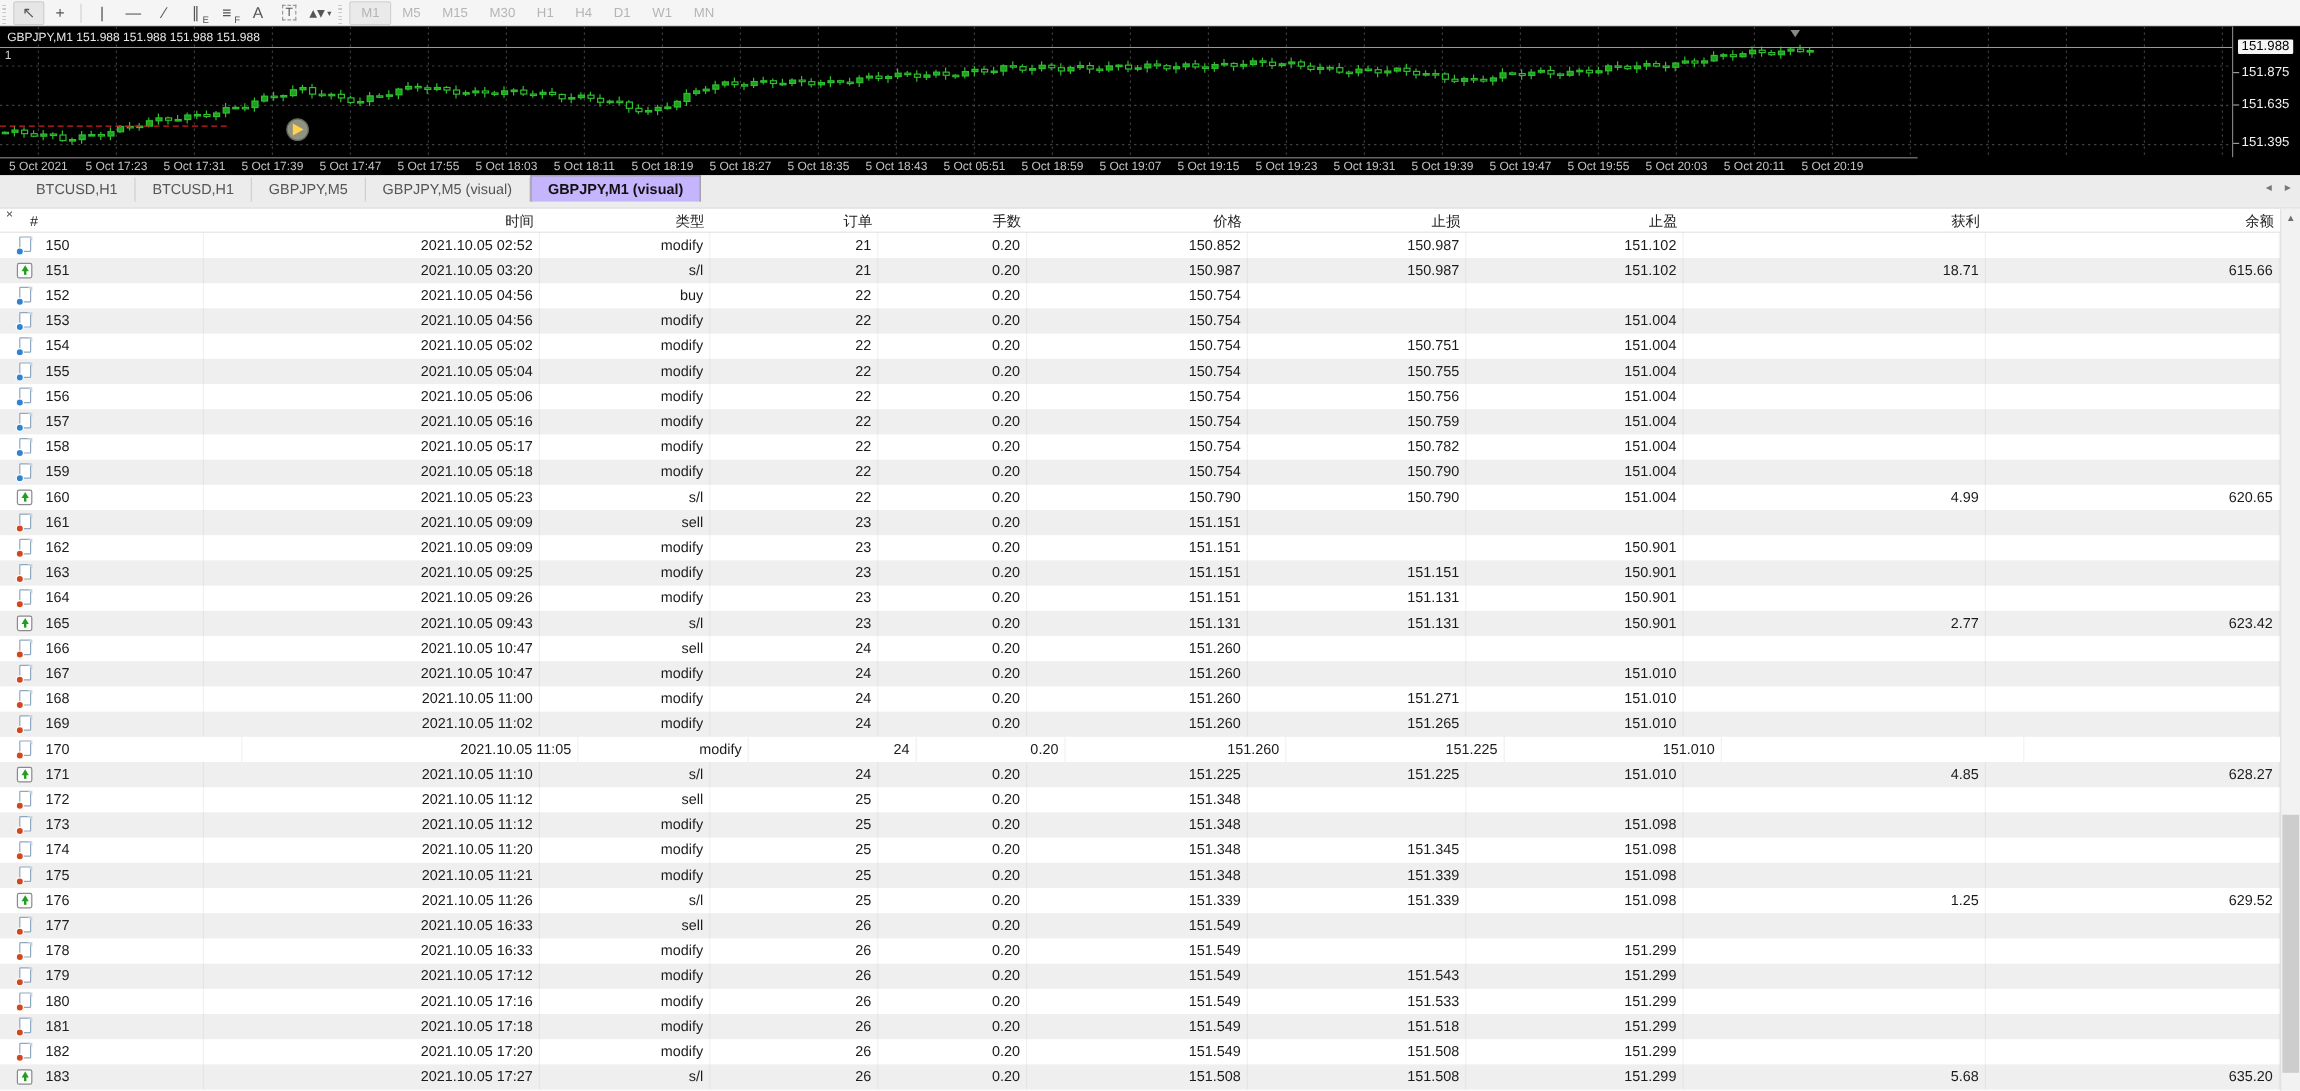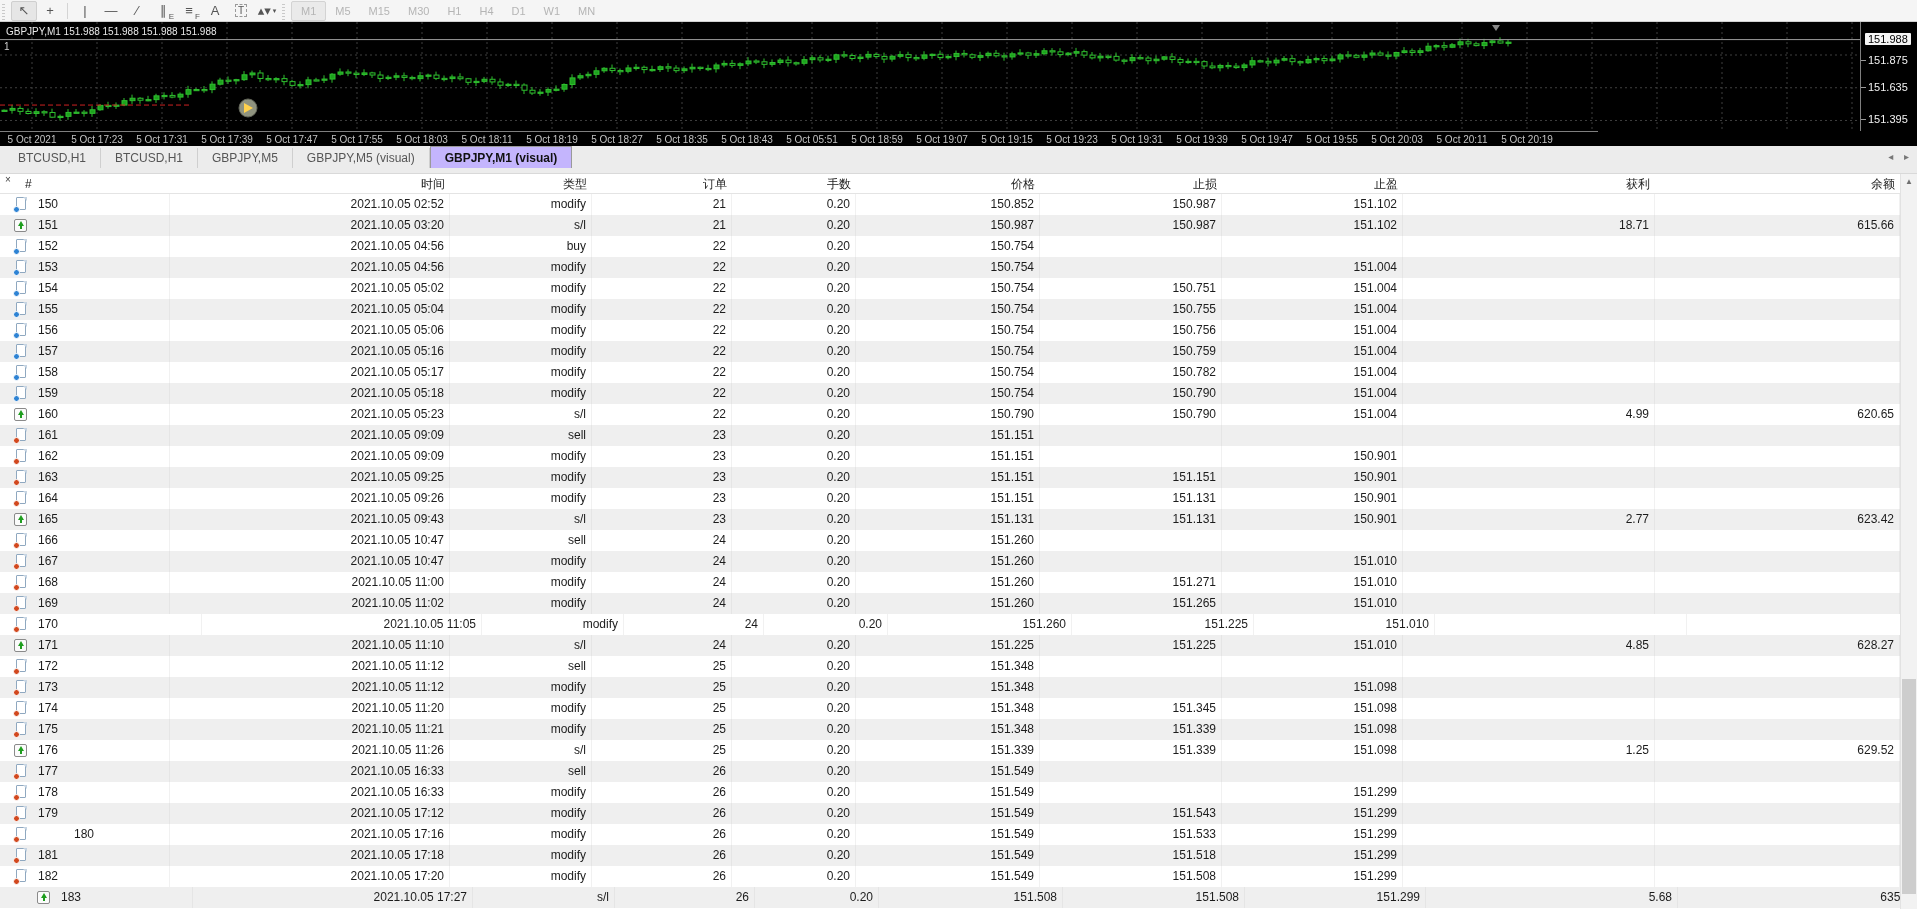--- a/index.html
+++ b/index.html
@@ -39,7 +39,7 @@
 
   
   .tabbar { height:28px; background:#ececec; border-bottom:1px solid #d9d9d9; position:relative; }
-  .tabs { display:flex; align-items:flex-end; height:22px; padding-left:4px; }
+  .tabs { display:flex; align-items:flex-end; height:22px; padding-left:16px; }
   .tab { height:20px; line-height:20px; padding:0 14px; font-size:12px; color:#555;
          border-right:1px solid #cfcfcf; cursor:default; white-space:nowrap; }
   .tab.active { background:#c4b5fd; border:1px solid #9a9a9a; border-bottom:none; font-weight:bold;

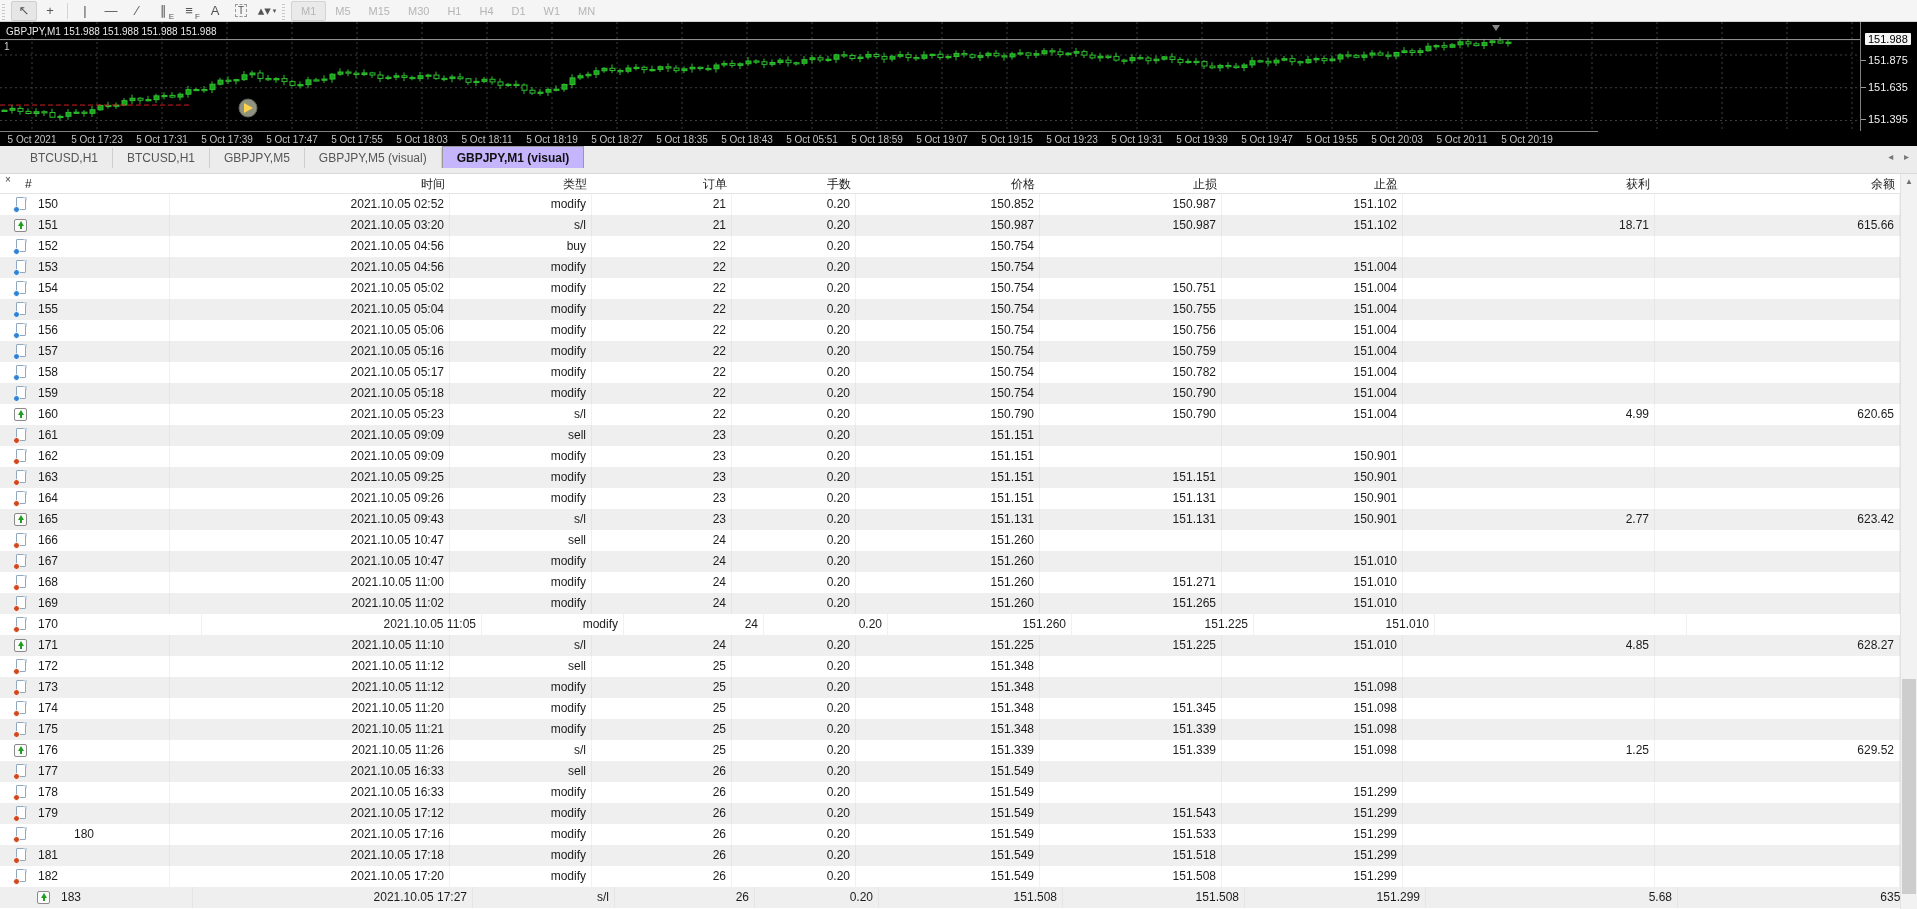--- a/index.html
+++ b/index.html
@@ -1185,7 +1185,7 @@
         <div class="cell" style="width: 245px;"></div>
       </div>
       <div class="row">
-        <div class="cell c0" style="width: 170px; gap: 36px;">
+        <div class="cell c0" style="width: 170px;">
           <span class="ic">
             <span class="page"></span>
             <span class="fold"></span>

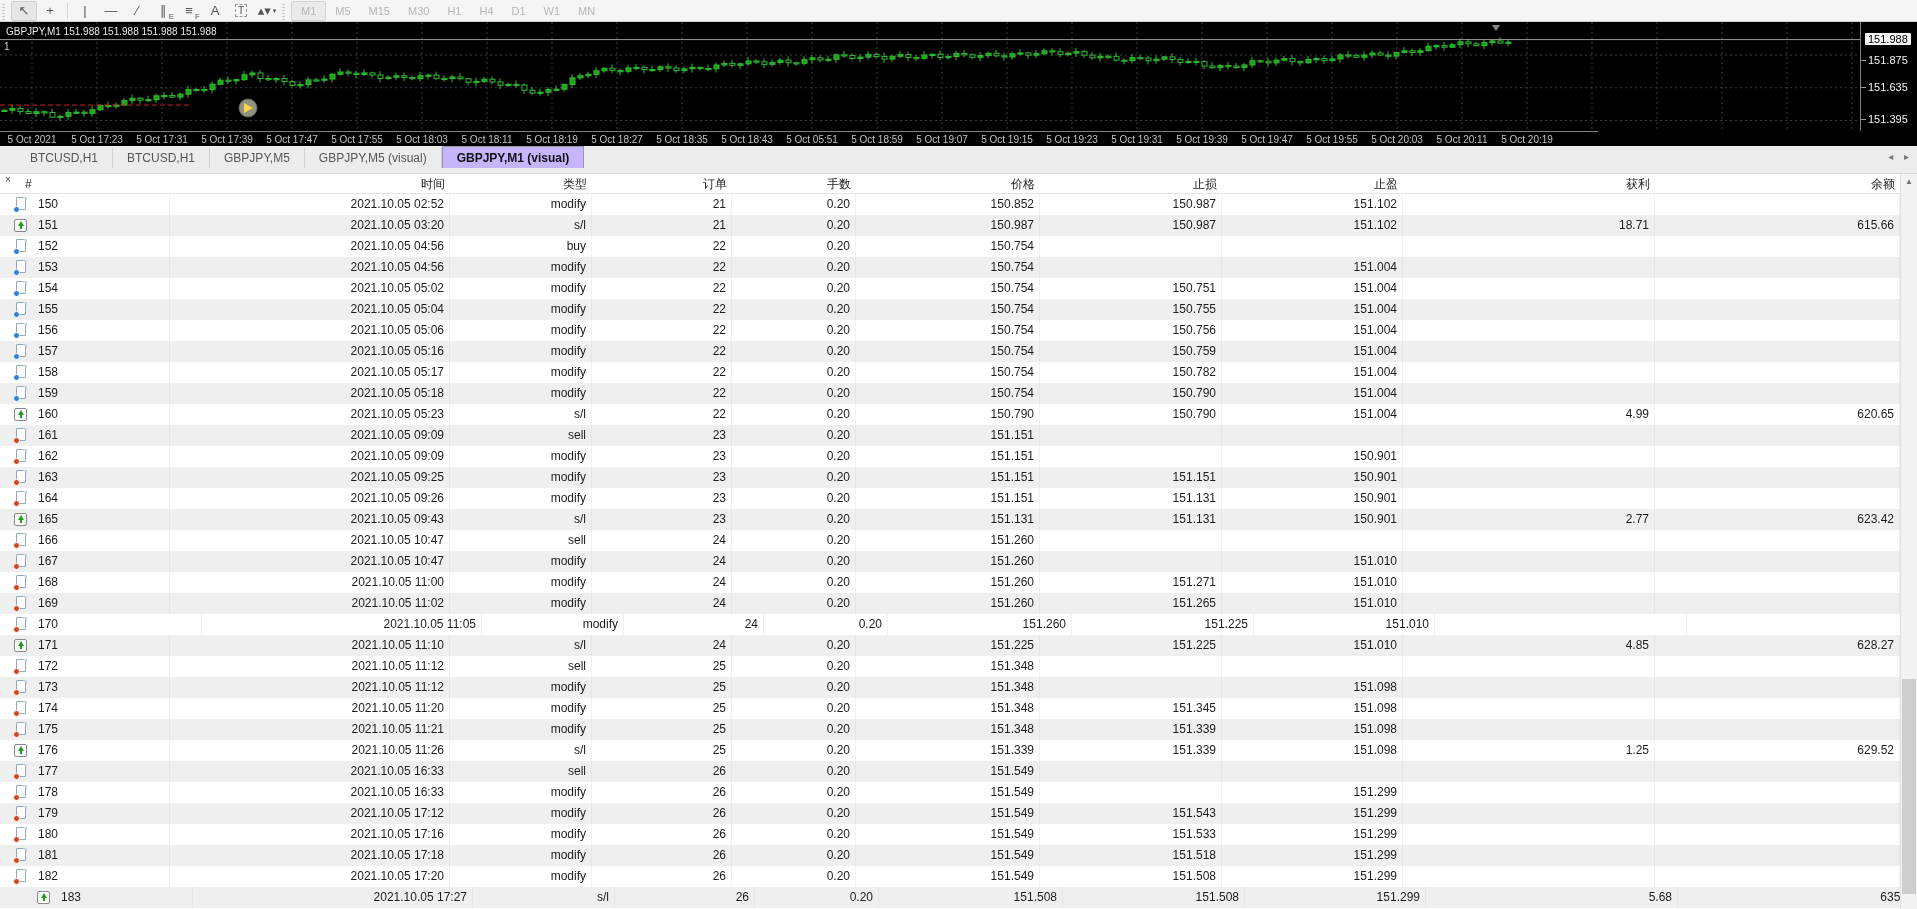--- a/index.html
+++ b/index.html
@@ -1242,7 +1242,7 @@
         <div class="cell" style="width: 245px;"></div>
       </div>
       <div class="row odd">
-        <div class="cell c0" style="width: 170px; margin-left: 23px;">
+        <div class="cell c0" style="width: 170px;">
           <span class="ic">
             <span class="slbox"></span>
             <span class="arr"></span>

